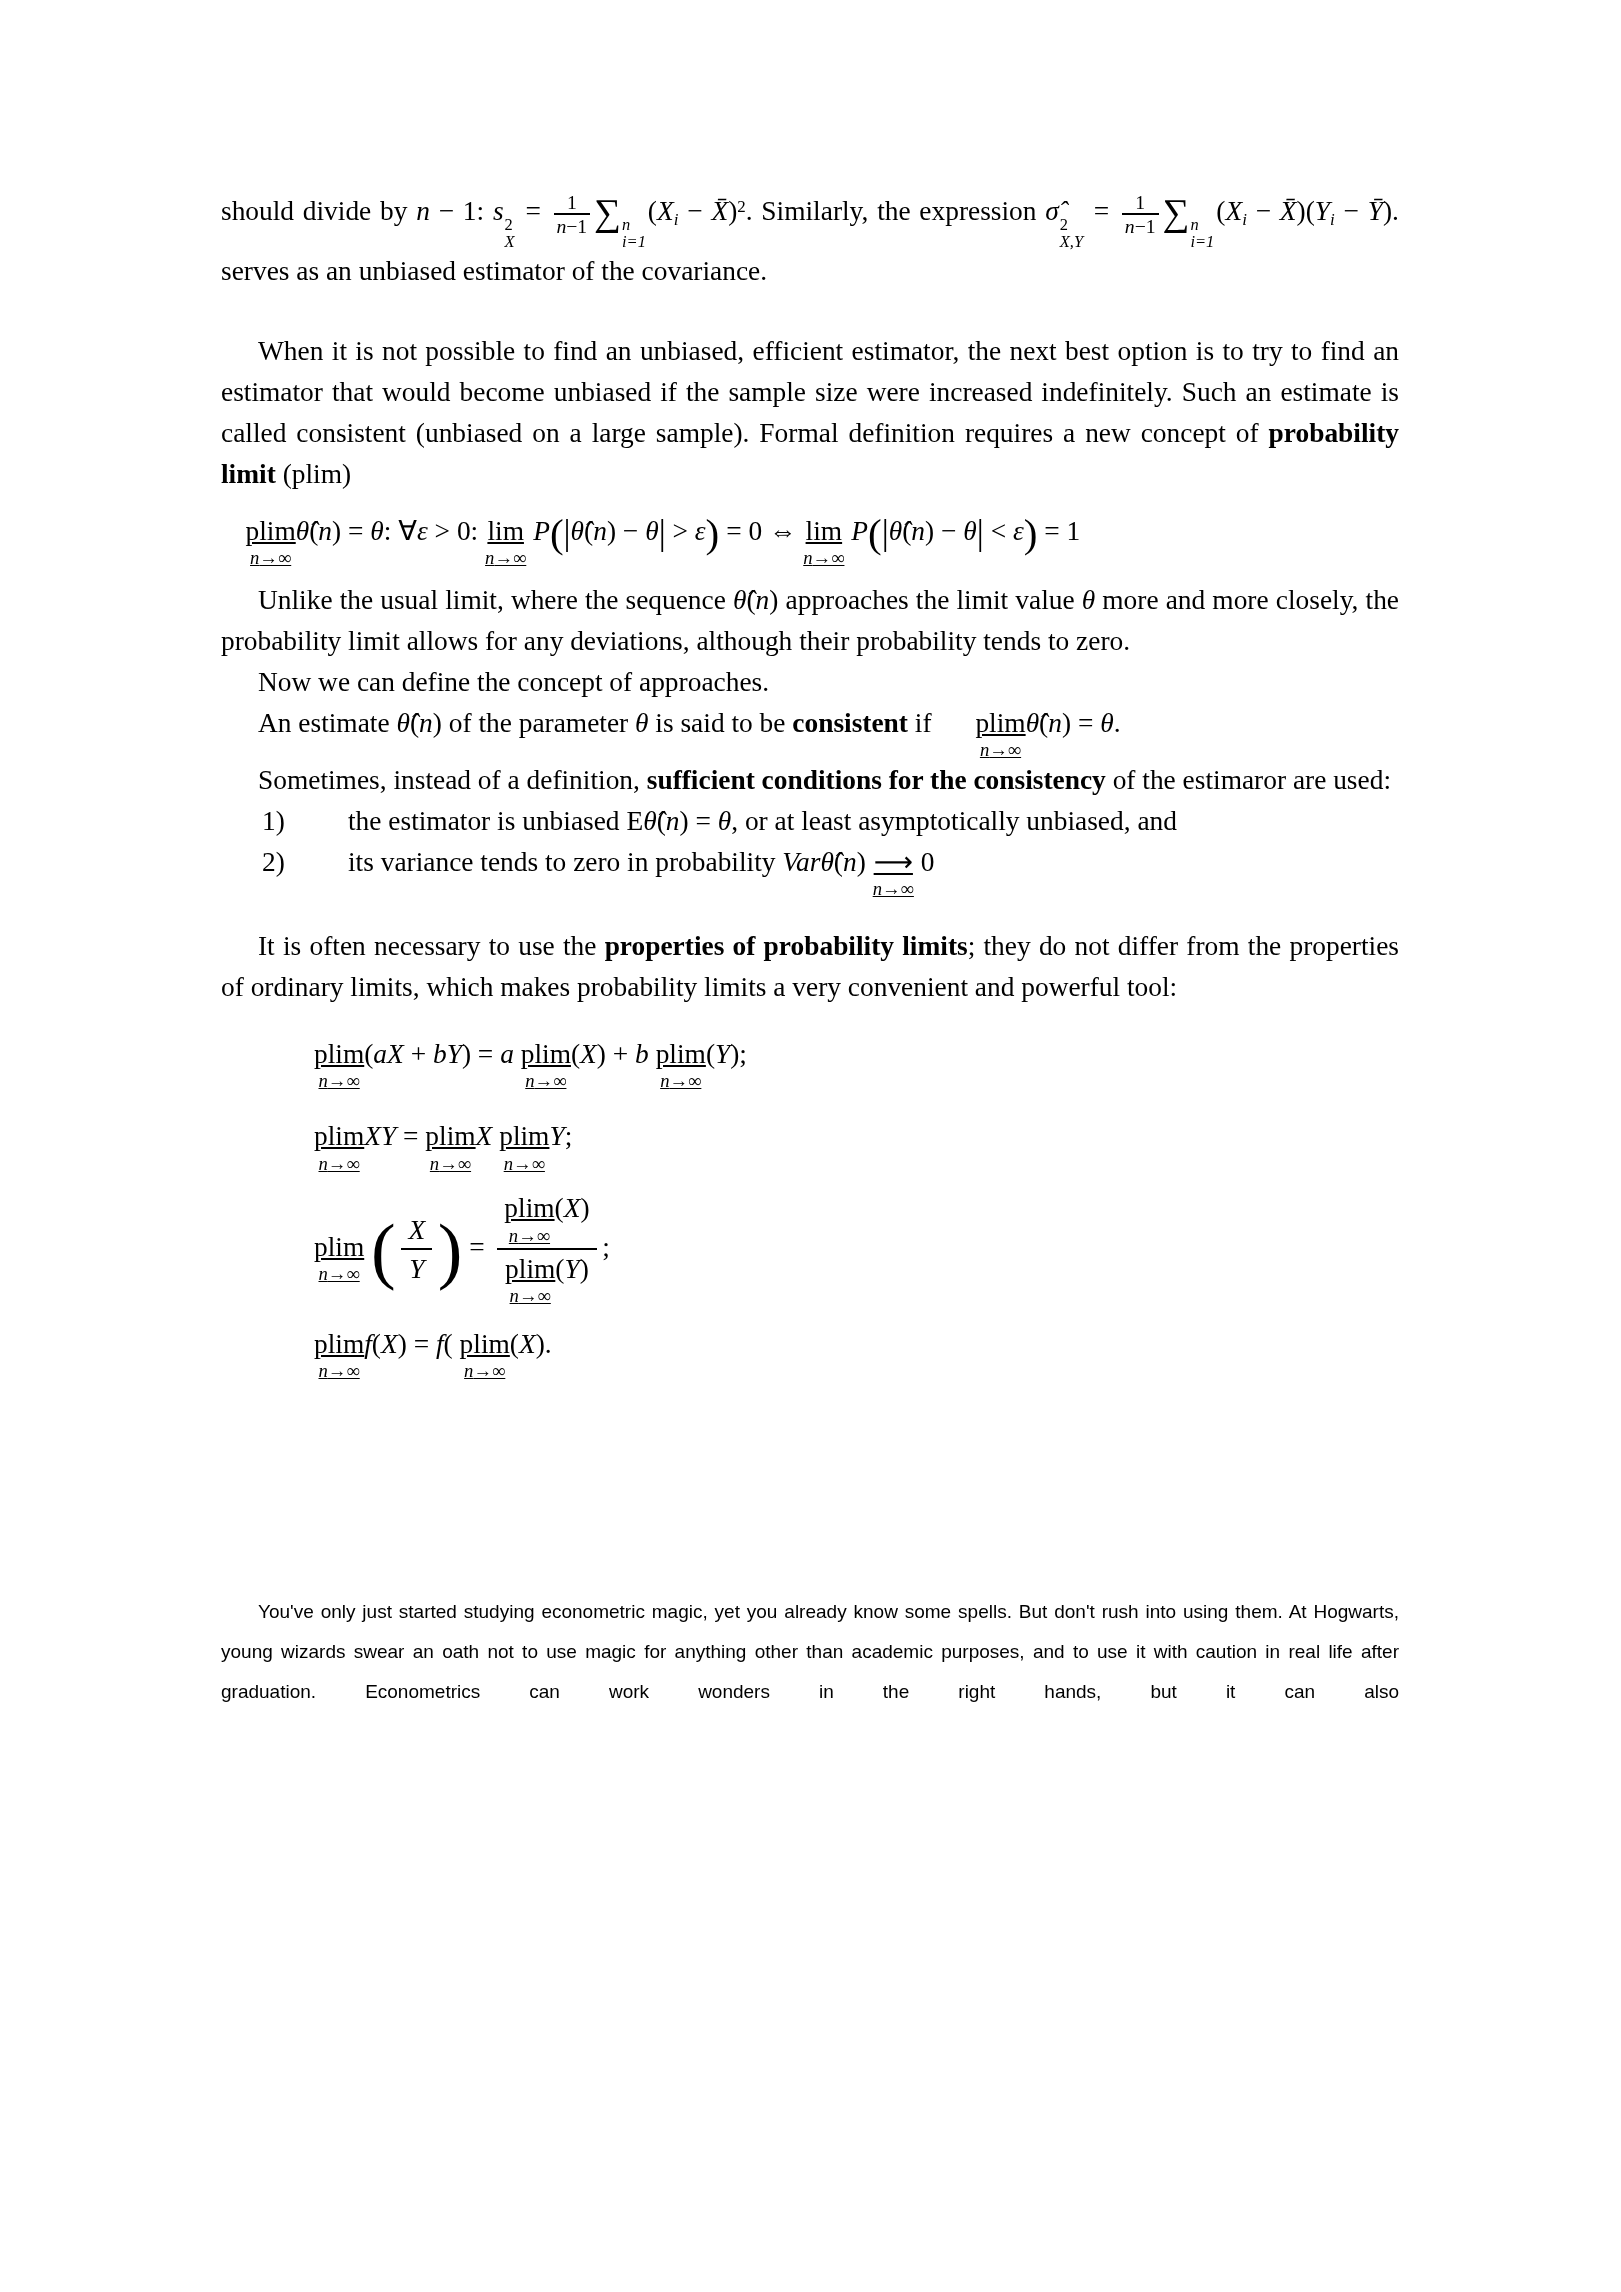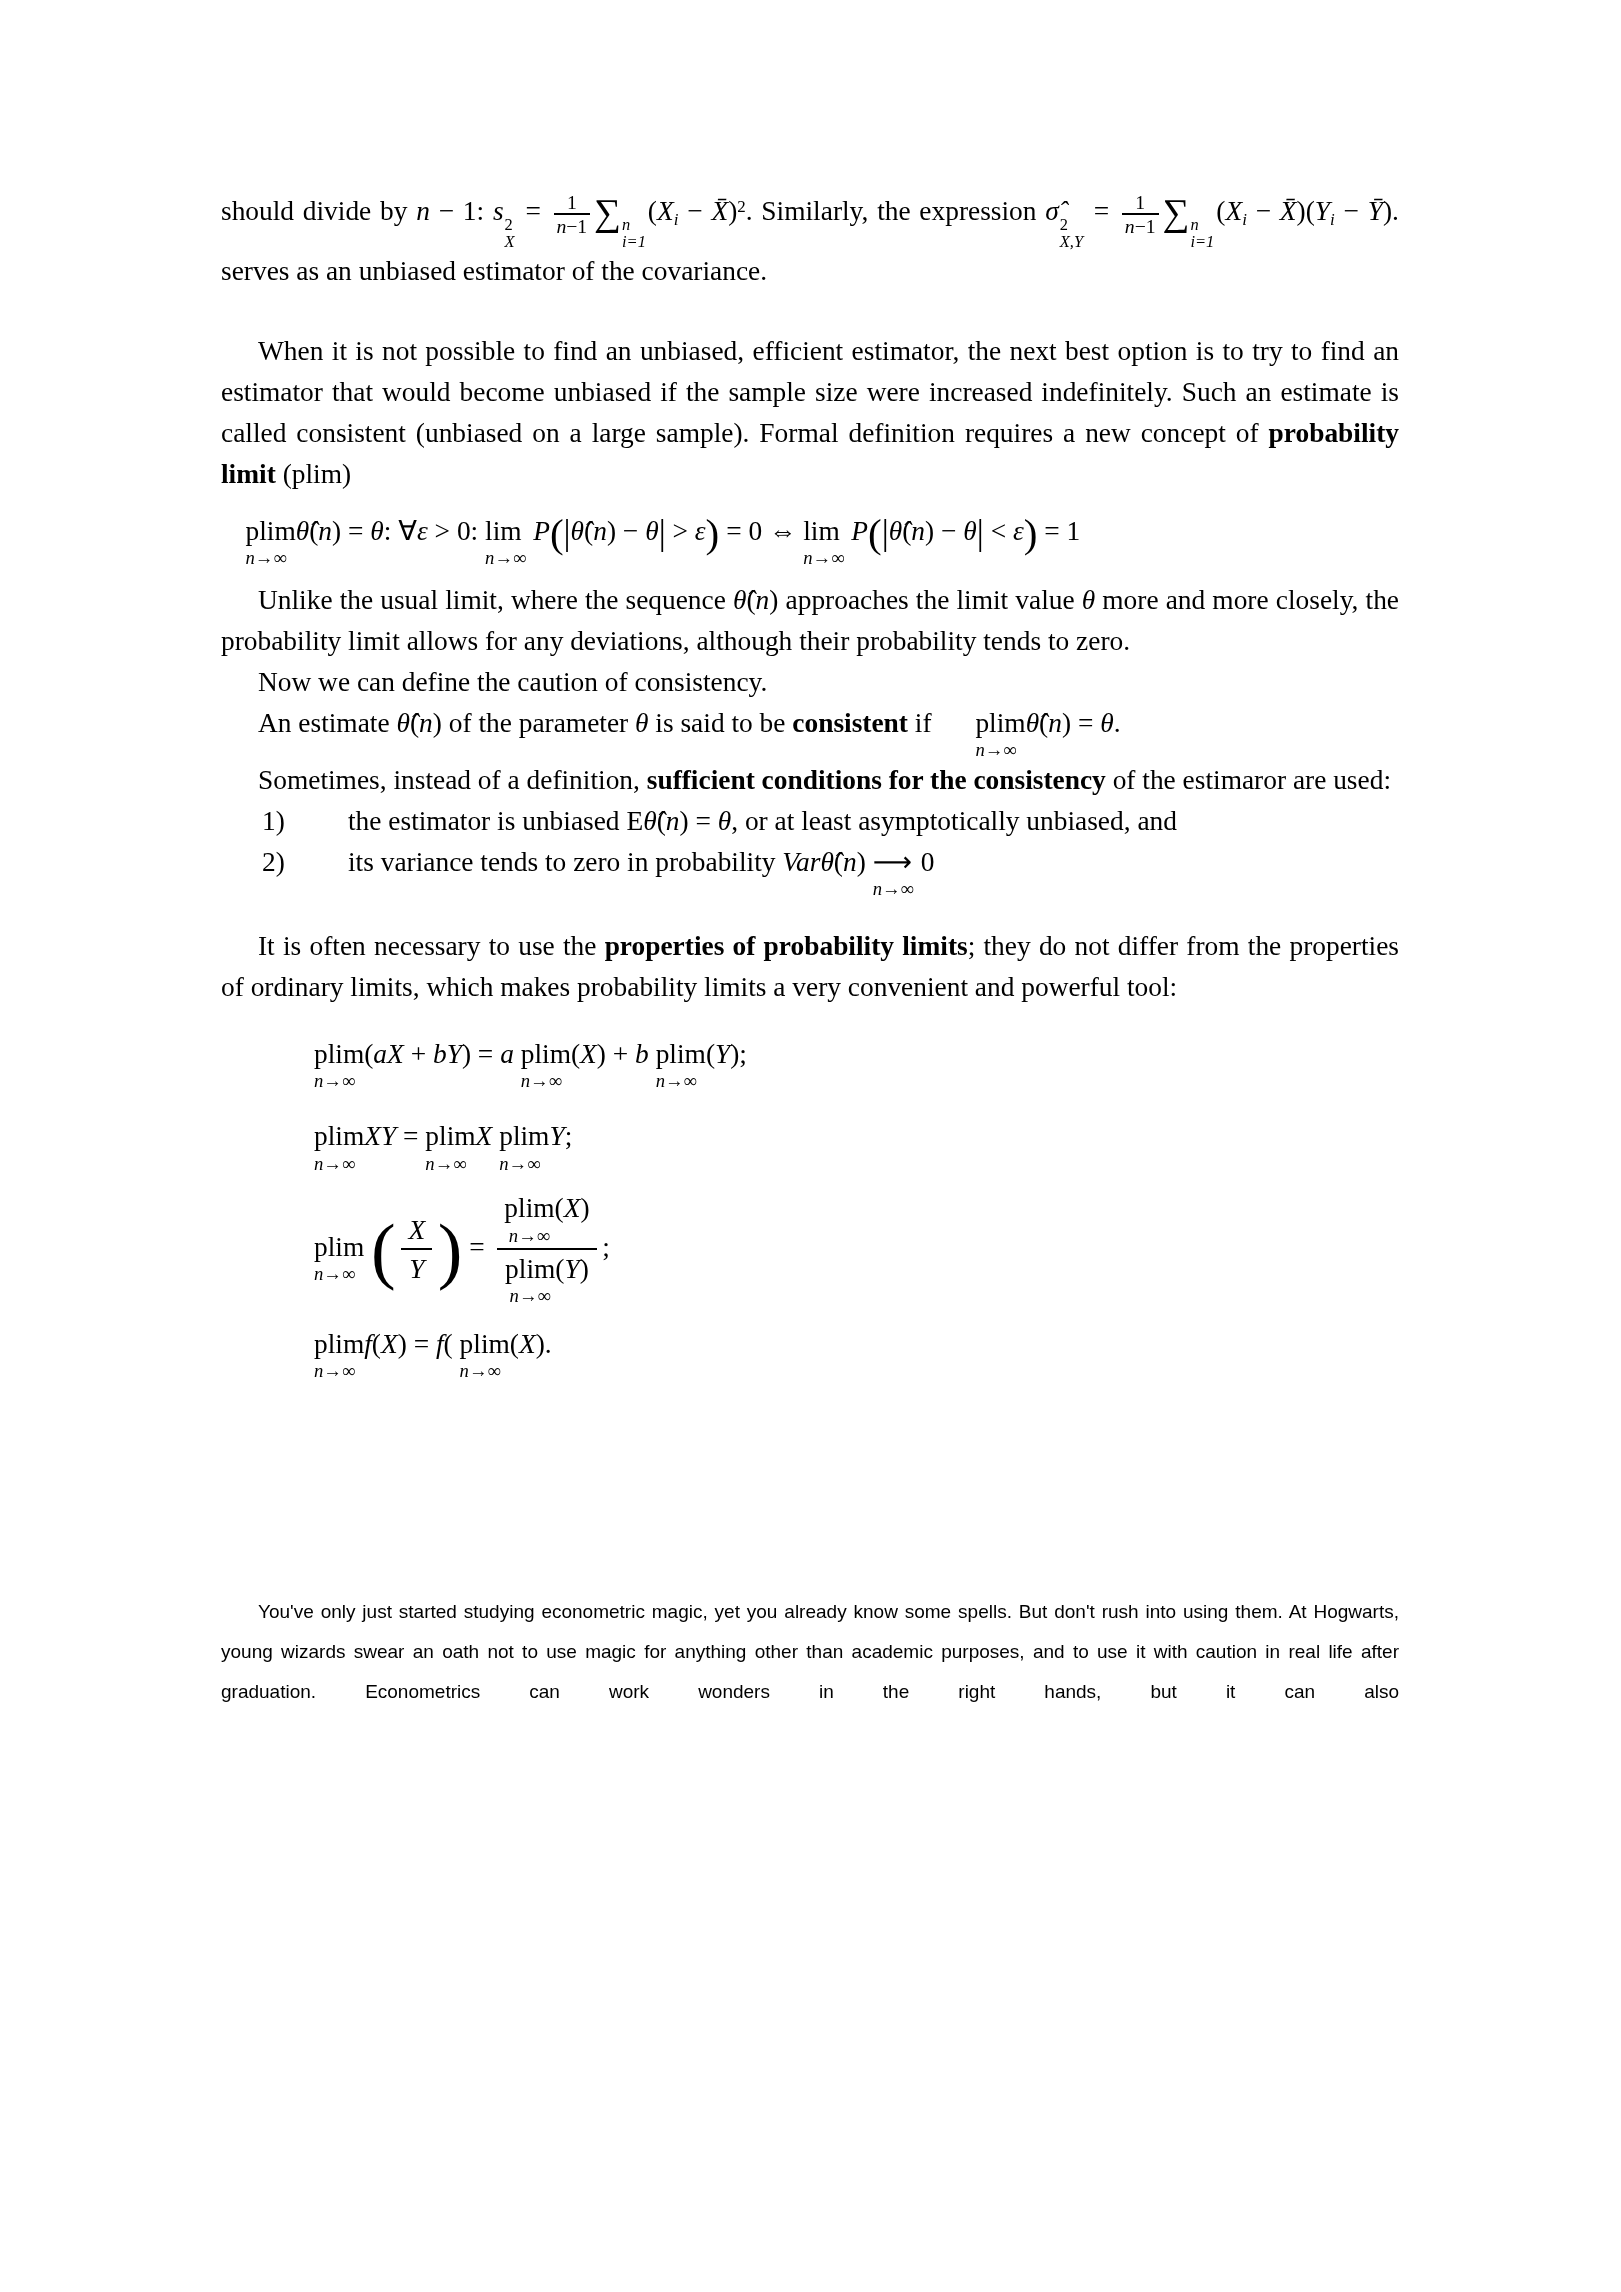--- a/index.html
+++ b/index.html
@@ -45,8 +45,8 @@
   .frac .fnum { padding: 0 2px; }
 
   .und {
-    display: inline-flex; flex-direction: column; 
-    vertical-align: baseline; line-height: 1.08;
+    display: inline-flex; flex-direction: column; align-items: center;
+    vertical-align: baseline; line-height: 1.08; text-decoration: underline;
   }
   .und .u-base { white-space: pre; }
   .und .u-under { font-size: 0.68em; line-height: 1; margin-top: 2.9px; white-space: pre; }

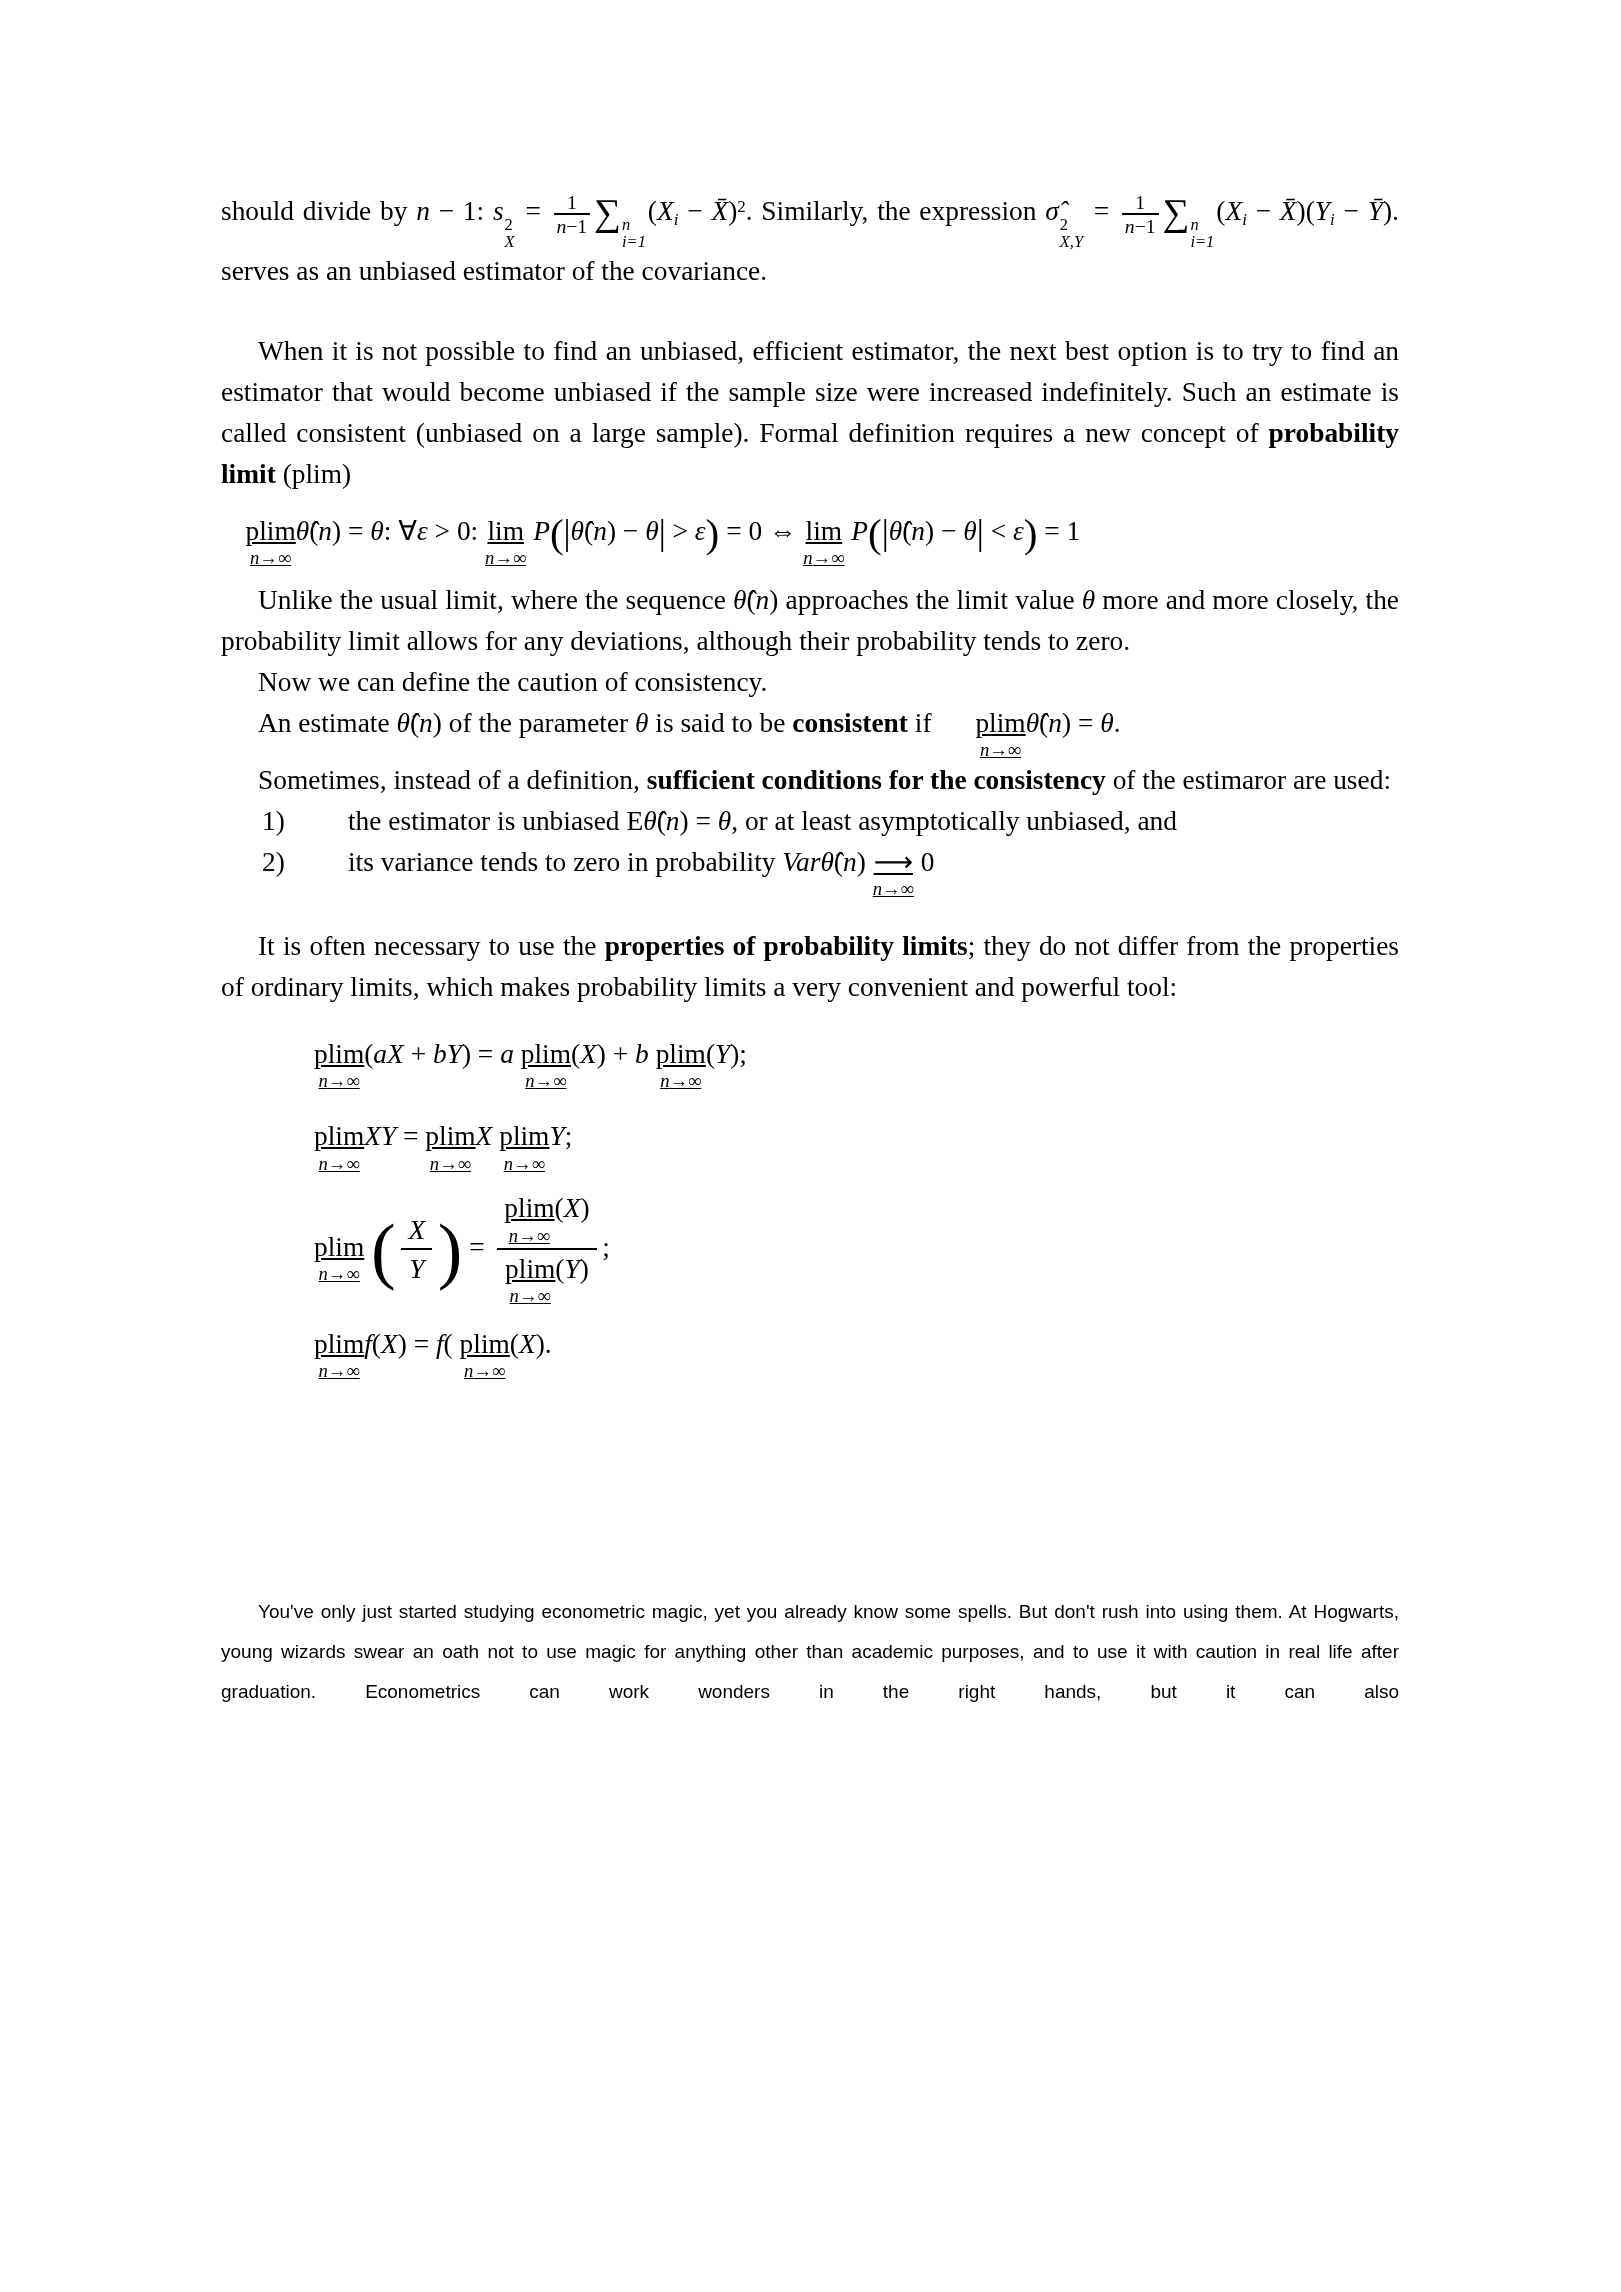--- a/index.html
+++ b/index.html
@@ -130,7 +130,7 @@
           <span class="u-under" data-name="limit-underscript"><span class="m" data-name="run-math-variable">n</span><span data-name="run-text">→∞</span></span>
         </span><span class="m" data-name="run-math-variable"> P</span><span class="tallp" data-name="tall-paren">(</span><span class="tallb" data-name="tall-bar">|</span><span class="m" data-name="run-math-variable">θ̂</span><span data-name="run-text">(</span><span class="m" data-name="run-math-variable">n</span><span data-name="run-text">) − </span><span class="m" data-name="run-math-variable">θ</span><span class="tallb" data-name="tall-bar">|</span><span data-name="run-text"> &lt; </span><span class="m" data-name="run-math-variable">ε</span><span class="tallp" data-name="tall-paren">)</span><span data-name="run-text"> = 1</span></div>
       <div class="para indent" data-name="para-unlike-usual-limit"><span data-name="run-text">Unlike the usual limit, where the sequence </span><span class="m" data-name="run-math-variable">θ̂</span><span data-name="run-text">(</span><span class="m" data-name="run-math-variable">n</span><span data-name="run-text">) approaches the limit value </span><span class="m" data-name="run-math-variable">θ</span><span data-name="run-text"> more and more closely, the probability limit allows for any deviations, although their probability tends to zero.</span></div>
-      <div class="para indent" data-name="para-now-define"><span data-name="run-text">Now we can define the caution of consistency.</span></div>
+      <div class="para indent" data-name="para-now-define"><span data-name="run-text">Now we can define the concept of approaches.</span></div>
       <div class="para indent" data-name="para-estimate-consistent"><span data-name="run-text">An estimate </span><span class="m" data-name="run-math-variable">θ̂</span><span data-name="run-text">(</span><span class="m" data-name="run-math-variable">n</span><span data-name="run-text">) of the parameter </span><span class="m" data-name="run-math-variable">θ</span><span data-name="run-text"> is said to be </span><span class="b" data-name="run-bold-text">consistent</span><span data-name="run-text"> if </span><span class="und" data-name="limit-with-underscript">
           <span class="u-base" data-name="limit-base"><span data-name="run-text">plim</span></span>
           <span class="u-under" data-name="limit-underscript"><span class="m" data-name="run-math-variable">n</span><span data-name="run-text">→∞</span></span>

